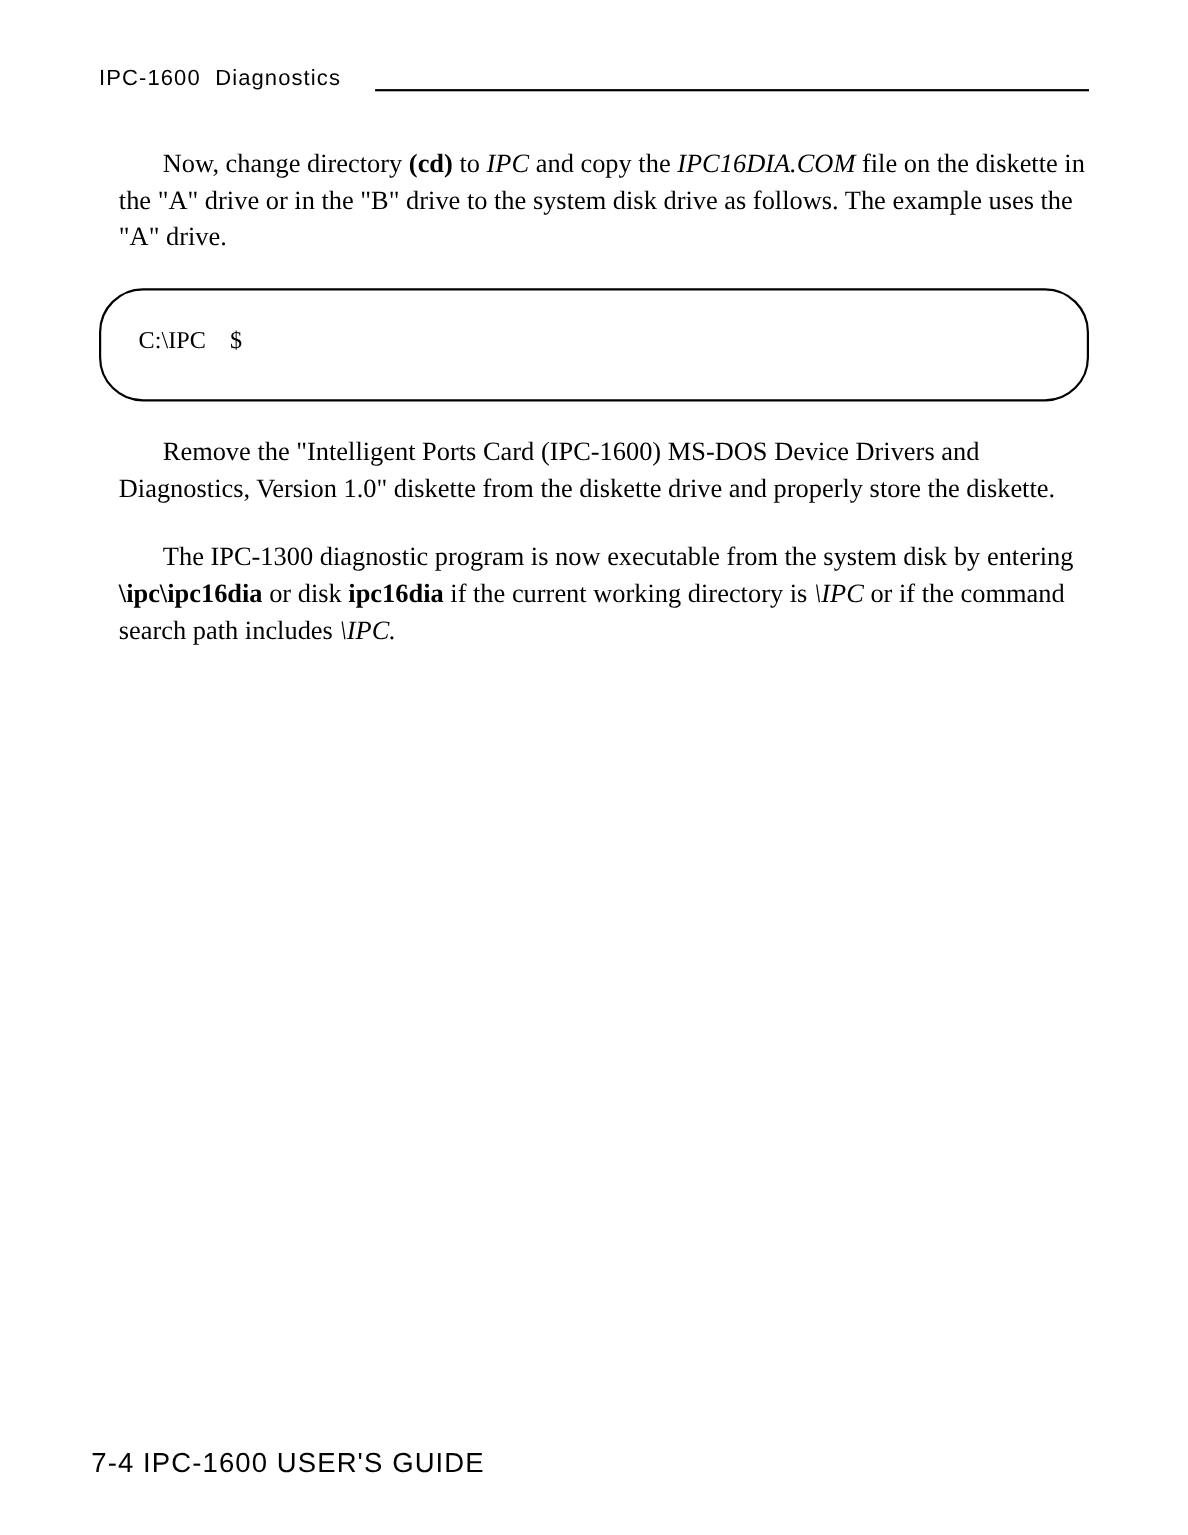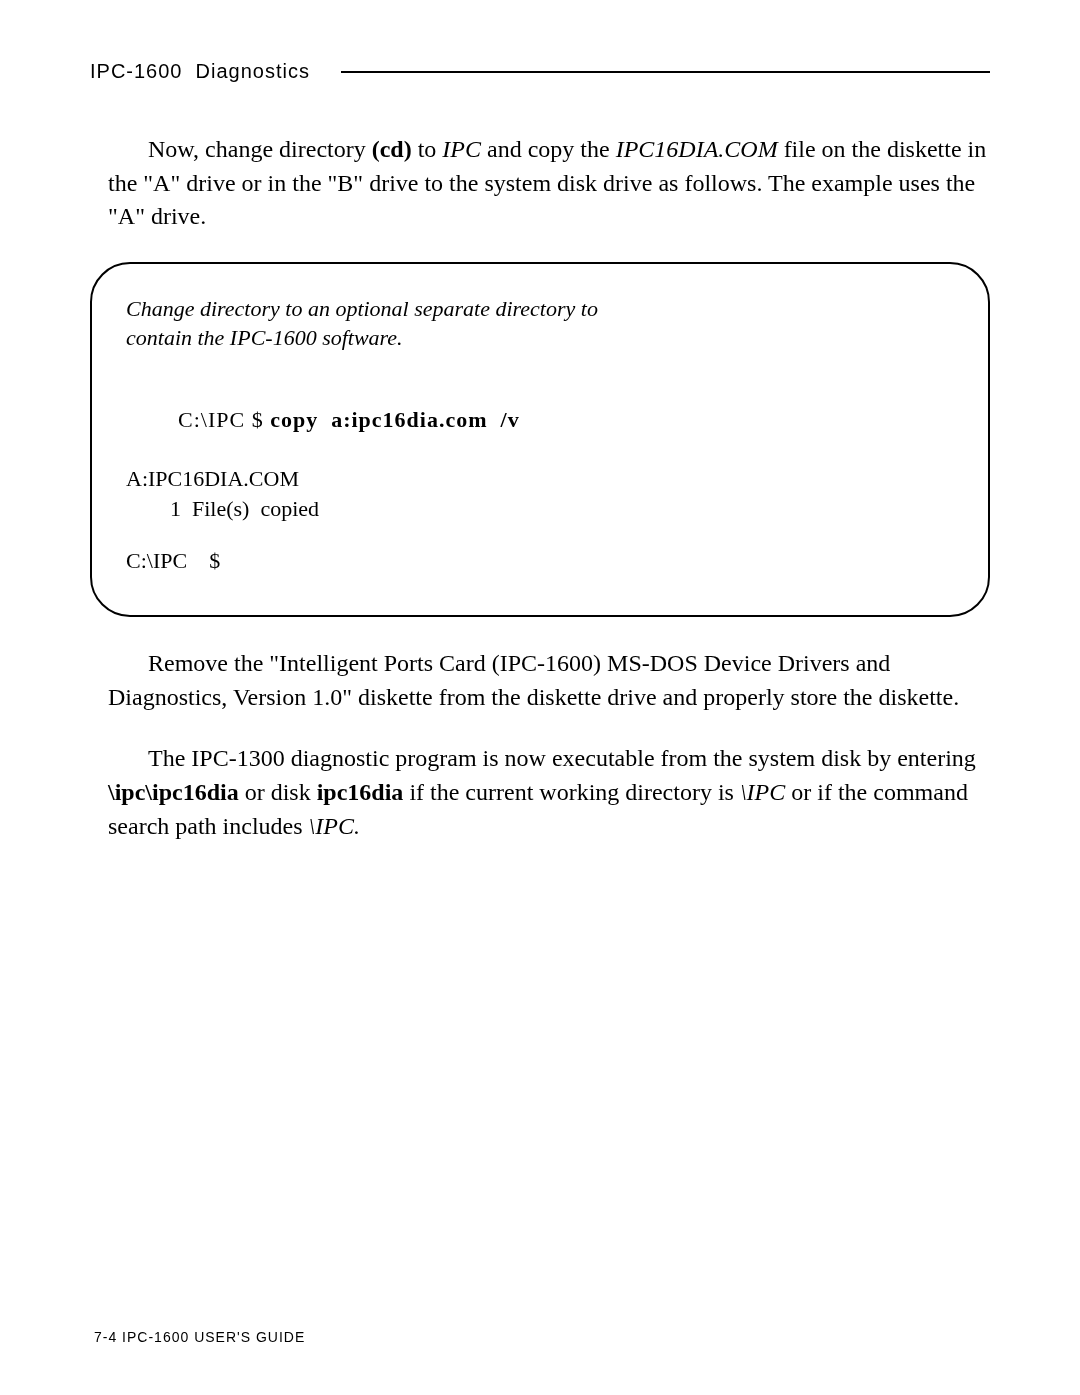--- a/index.html
+++ b/index.html
@@ -20,7 +20,7 @@
   }
   .header-row {
     display: flex;
-    align-items: center;
+    align-items: flex-end;
     margin-bottom: 50px;
     gap: 23px;
   }

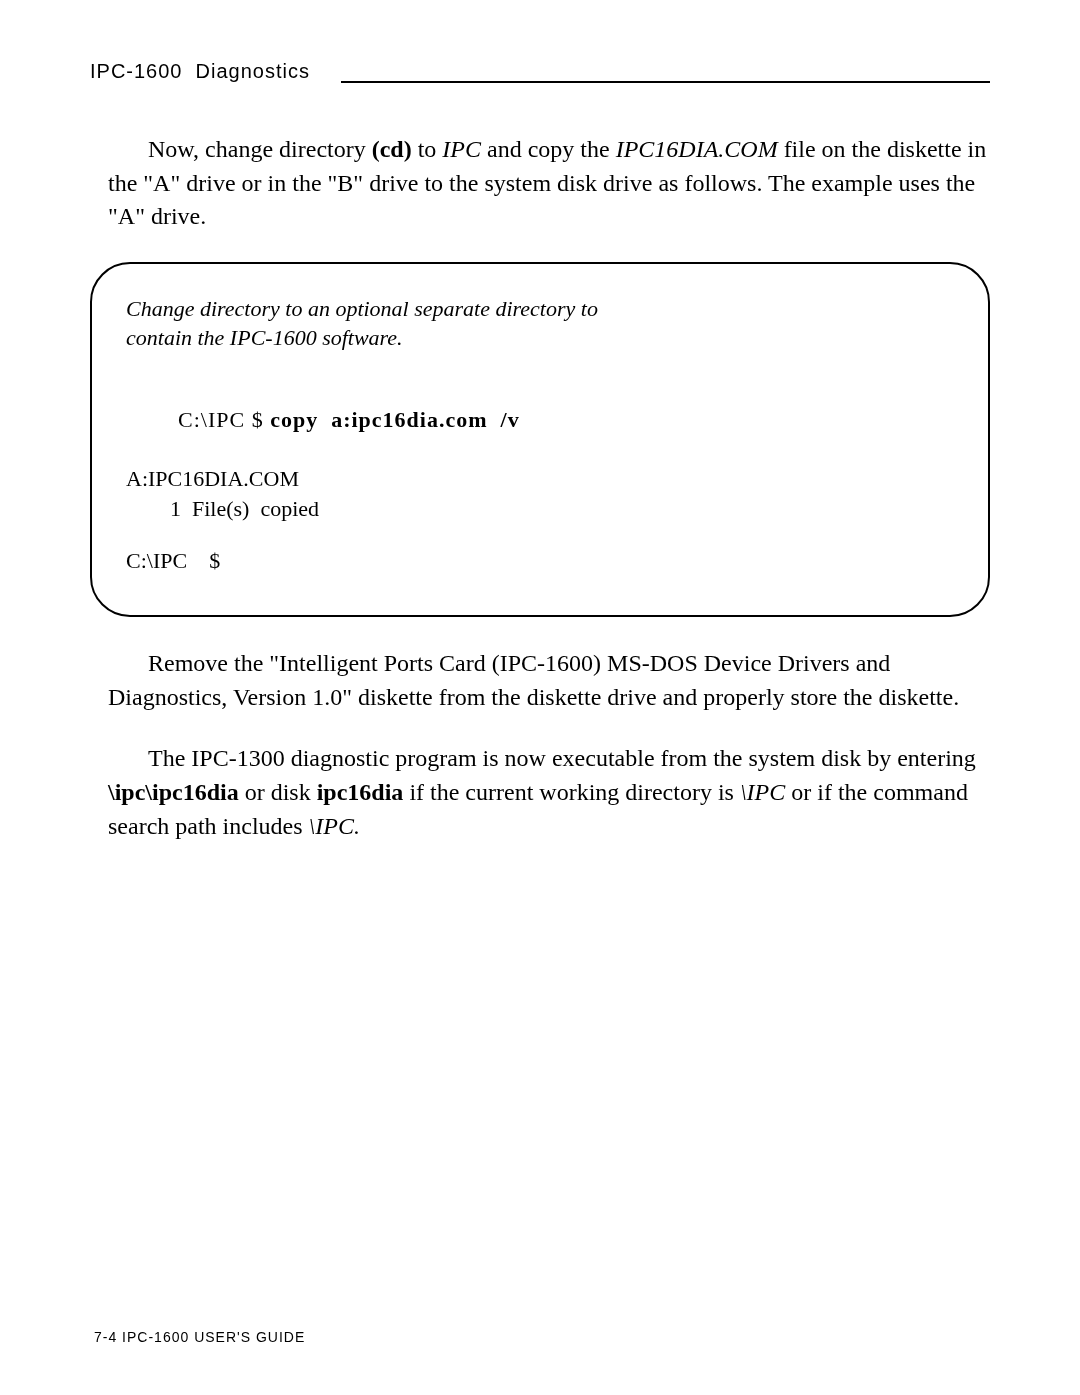--- a/index.html
+++ b/index.html
@@ -92,10 +92,6 @@
   </p>
 
   <div class="terminal-box">
-    <div class="term-block">
-      <p class="term-line term-italic">Change directory to an optional separate directory to</p>
-      <p class="term-line term-italic">contain the IPC-1600 software.</p>
-    </div>
 
 
 

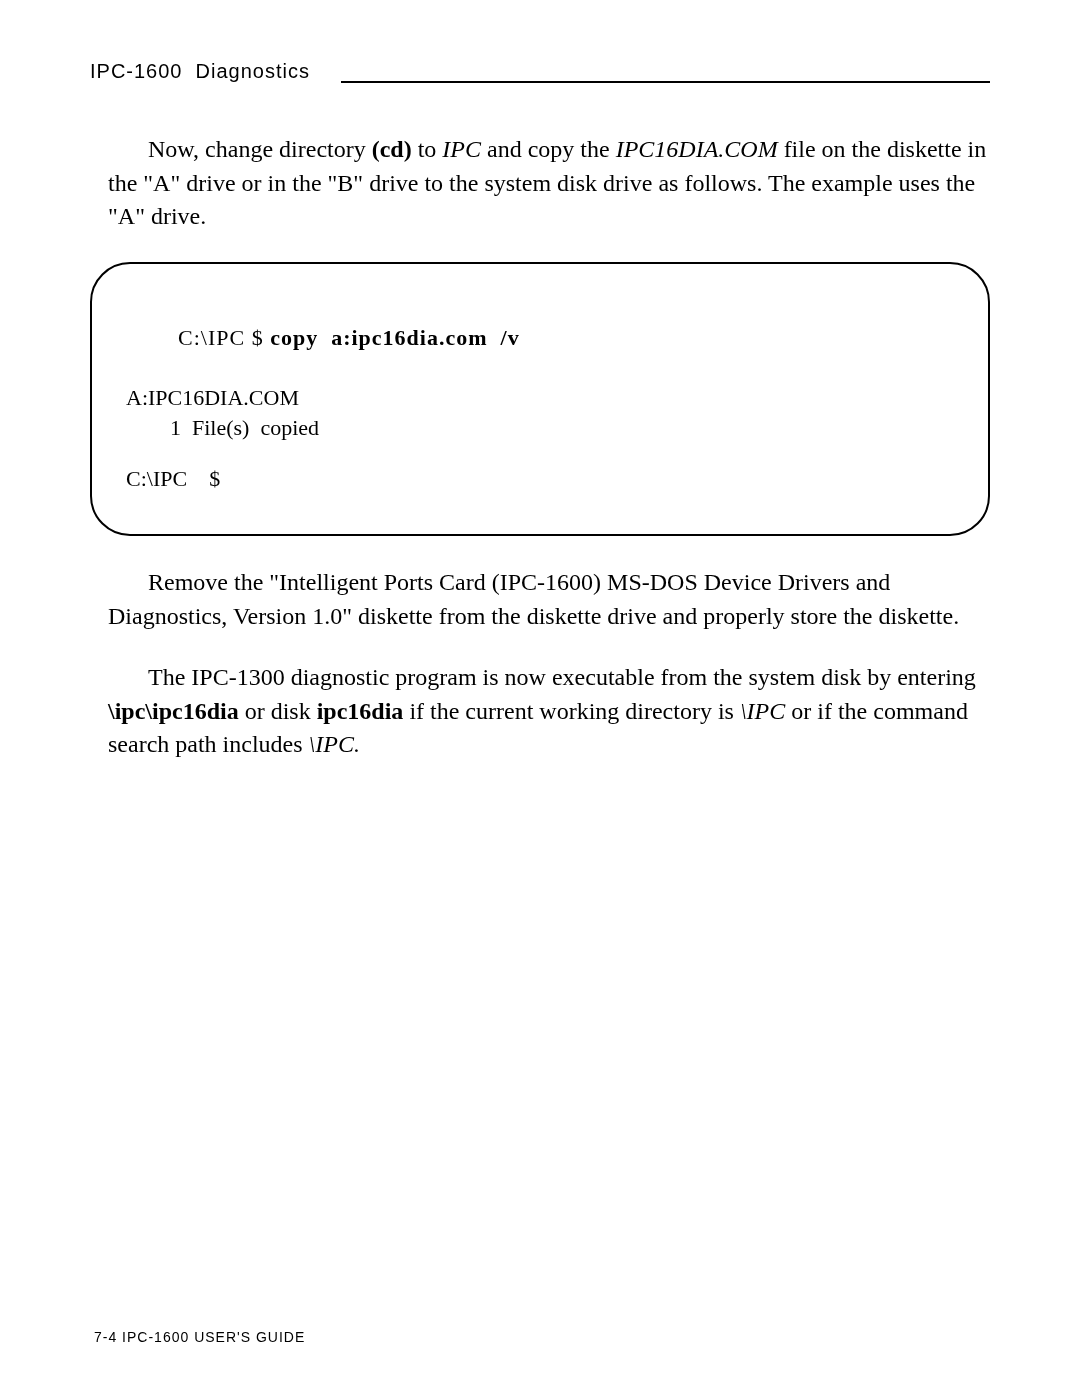--- a/index.html
+++ b/index.html
@@ -95,13 +95,6 @@
 
 
 
-    <div class="term-block">
-      <p class="term-line term-cmd nowrap">
-        <span>C:\IPC $ </span><span class="bold">copy  a:ipc16dia.com  /v</span>
-      </p>
-      <p class="term-line term-mono nowrap">A:IPC16DIA.COM</p>
-      <p class="term-line term-mono nowrap">        1  File(s)  copied</p>
-    </div>
 
     <p class="term-line term-mono nowrap">C:\IPC    $</p>
   </div>

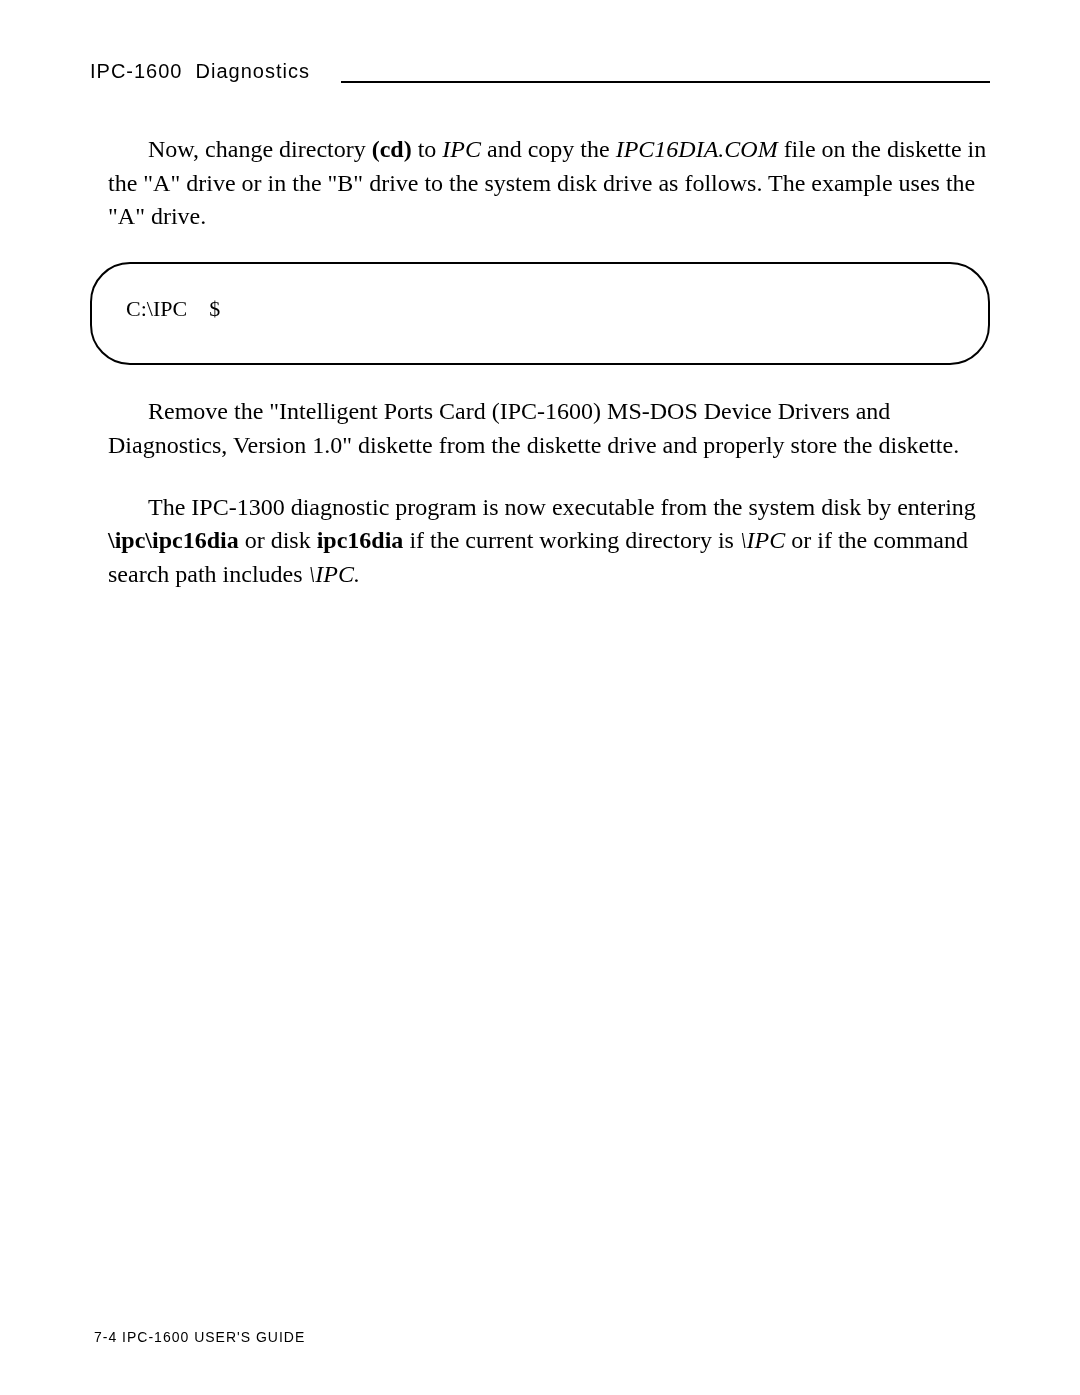--- a/index.html
+++ b/index.html
@@ -70,9 +70,9 @@
   .footer {
     position: absolute;
     bottom: 50px;
-    left: 94px;
+    left: 83px;
     font-family: "Helvetica Neue", Helvetica, Arial, sans-serif;
-    font-size: 14px;
+    font-size: 25px;
     letter-spacing: 1px;
   }
   .nowrap { white-space: pre; }

